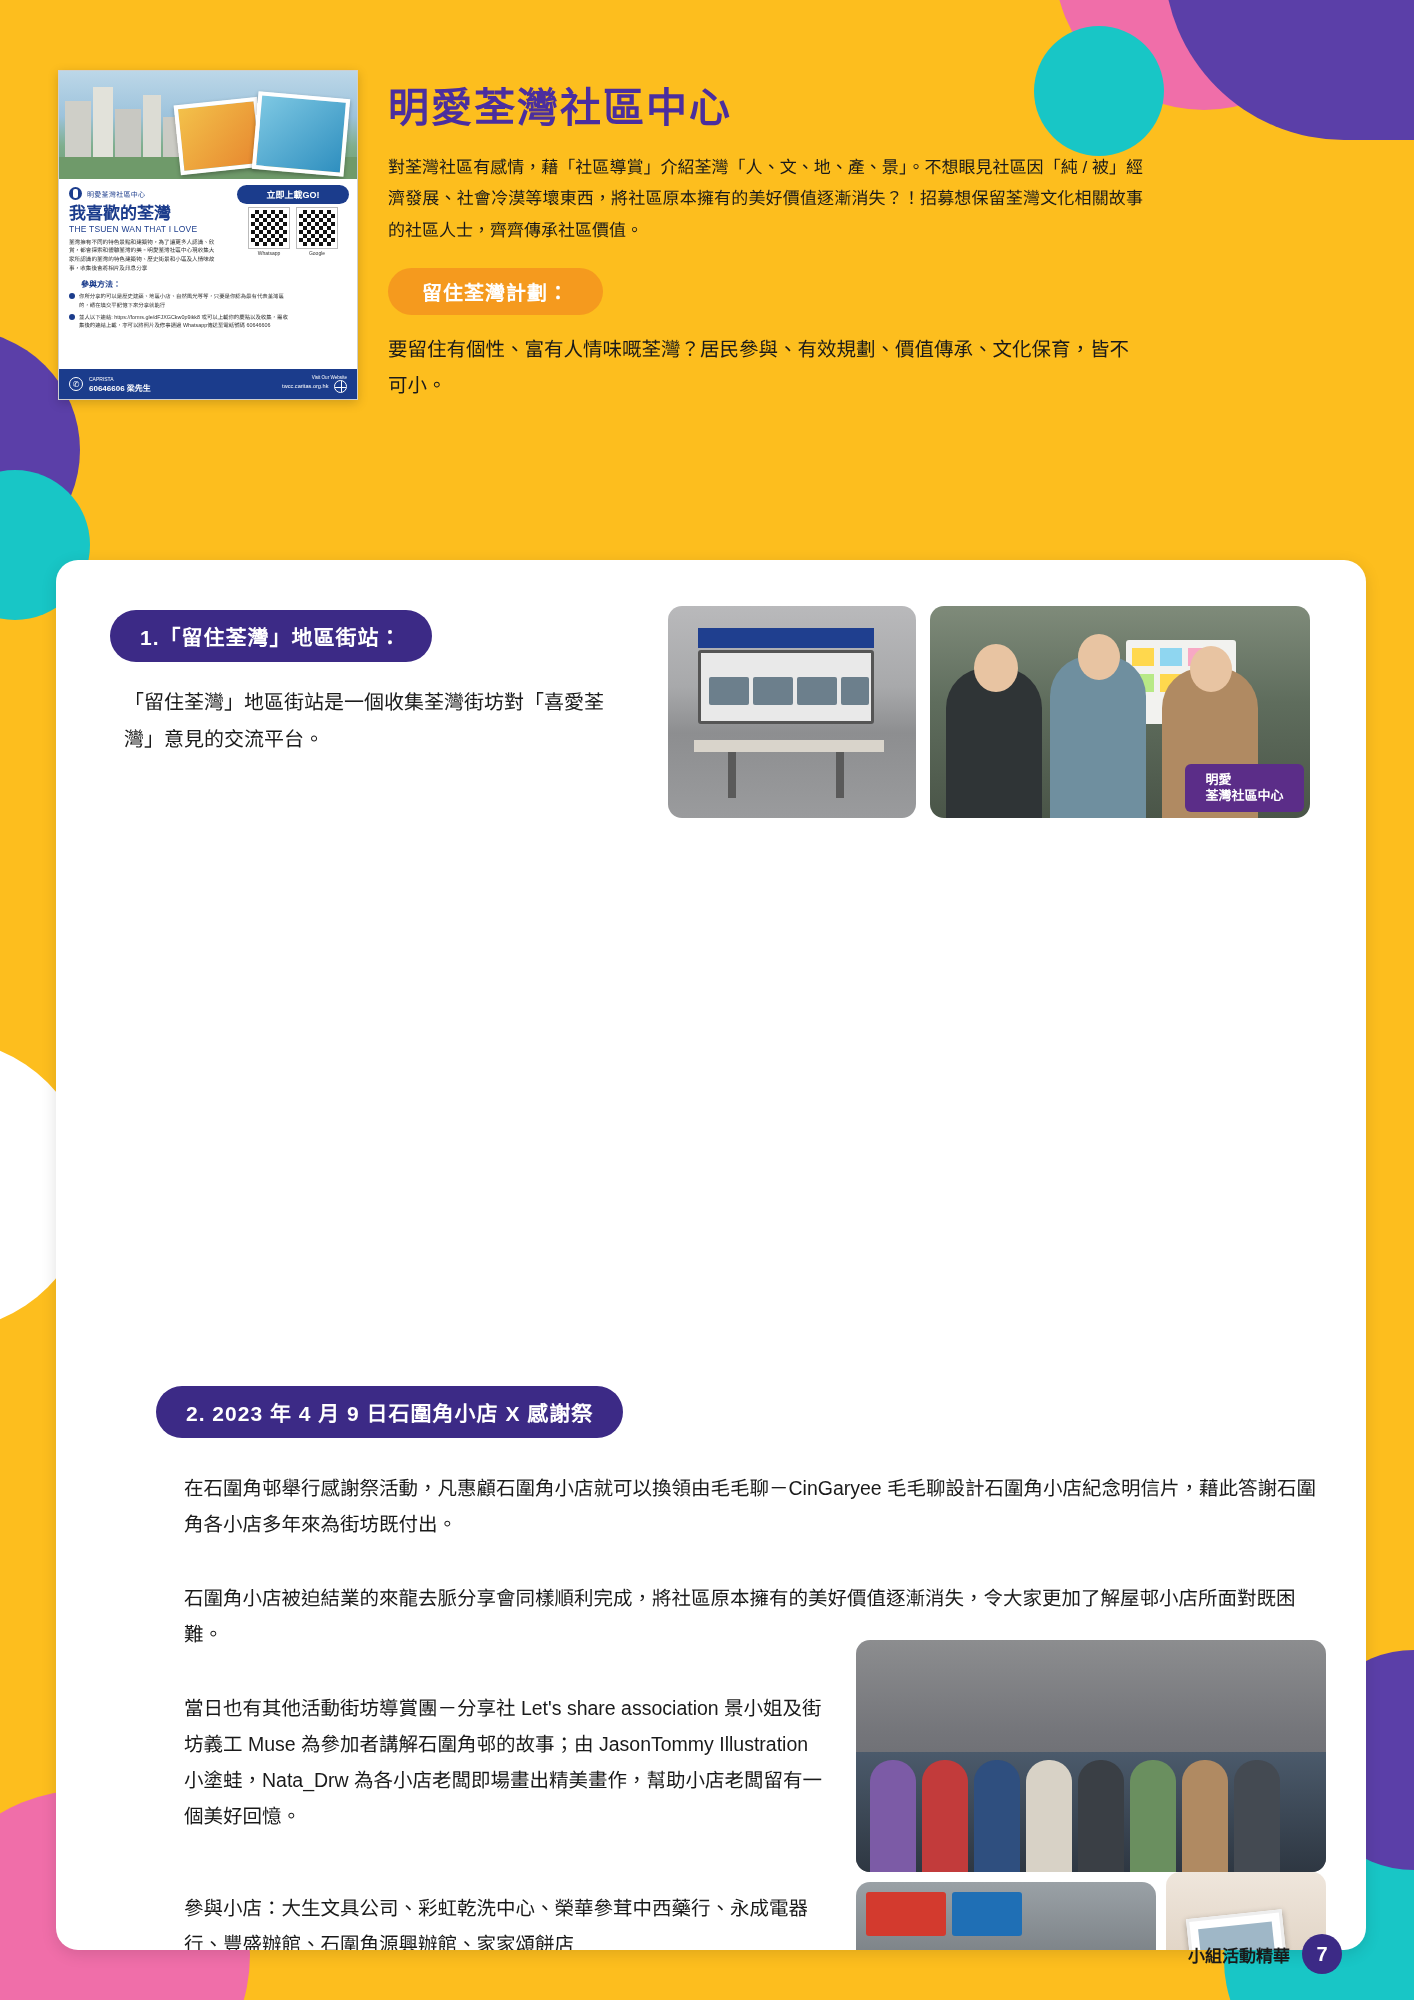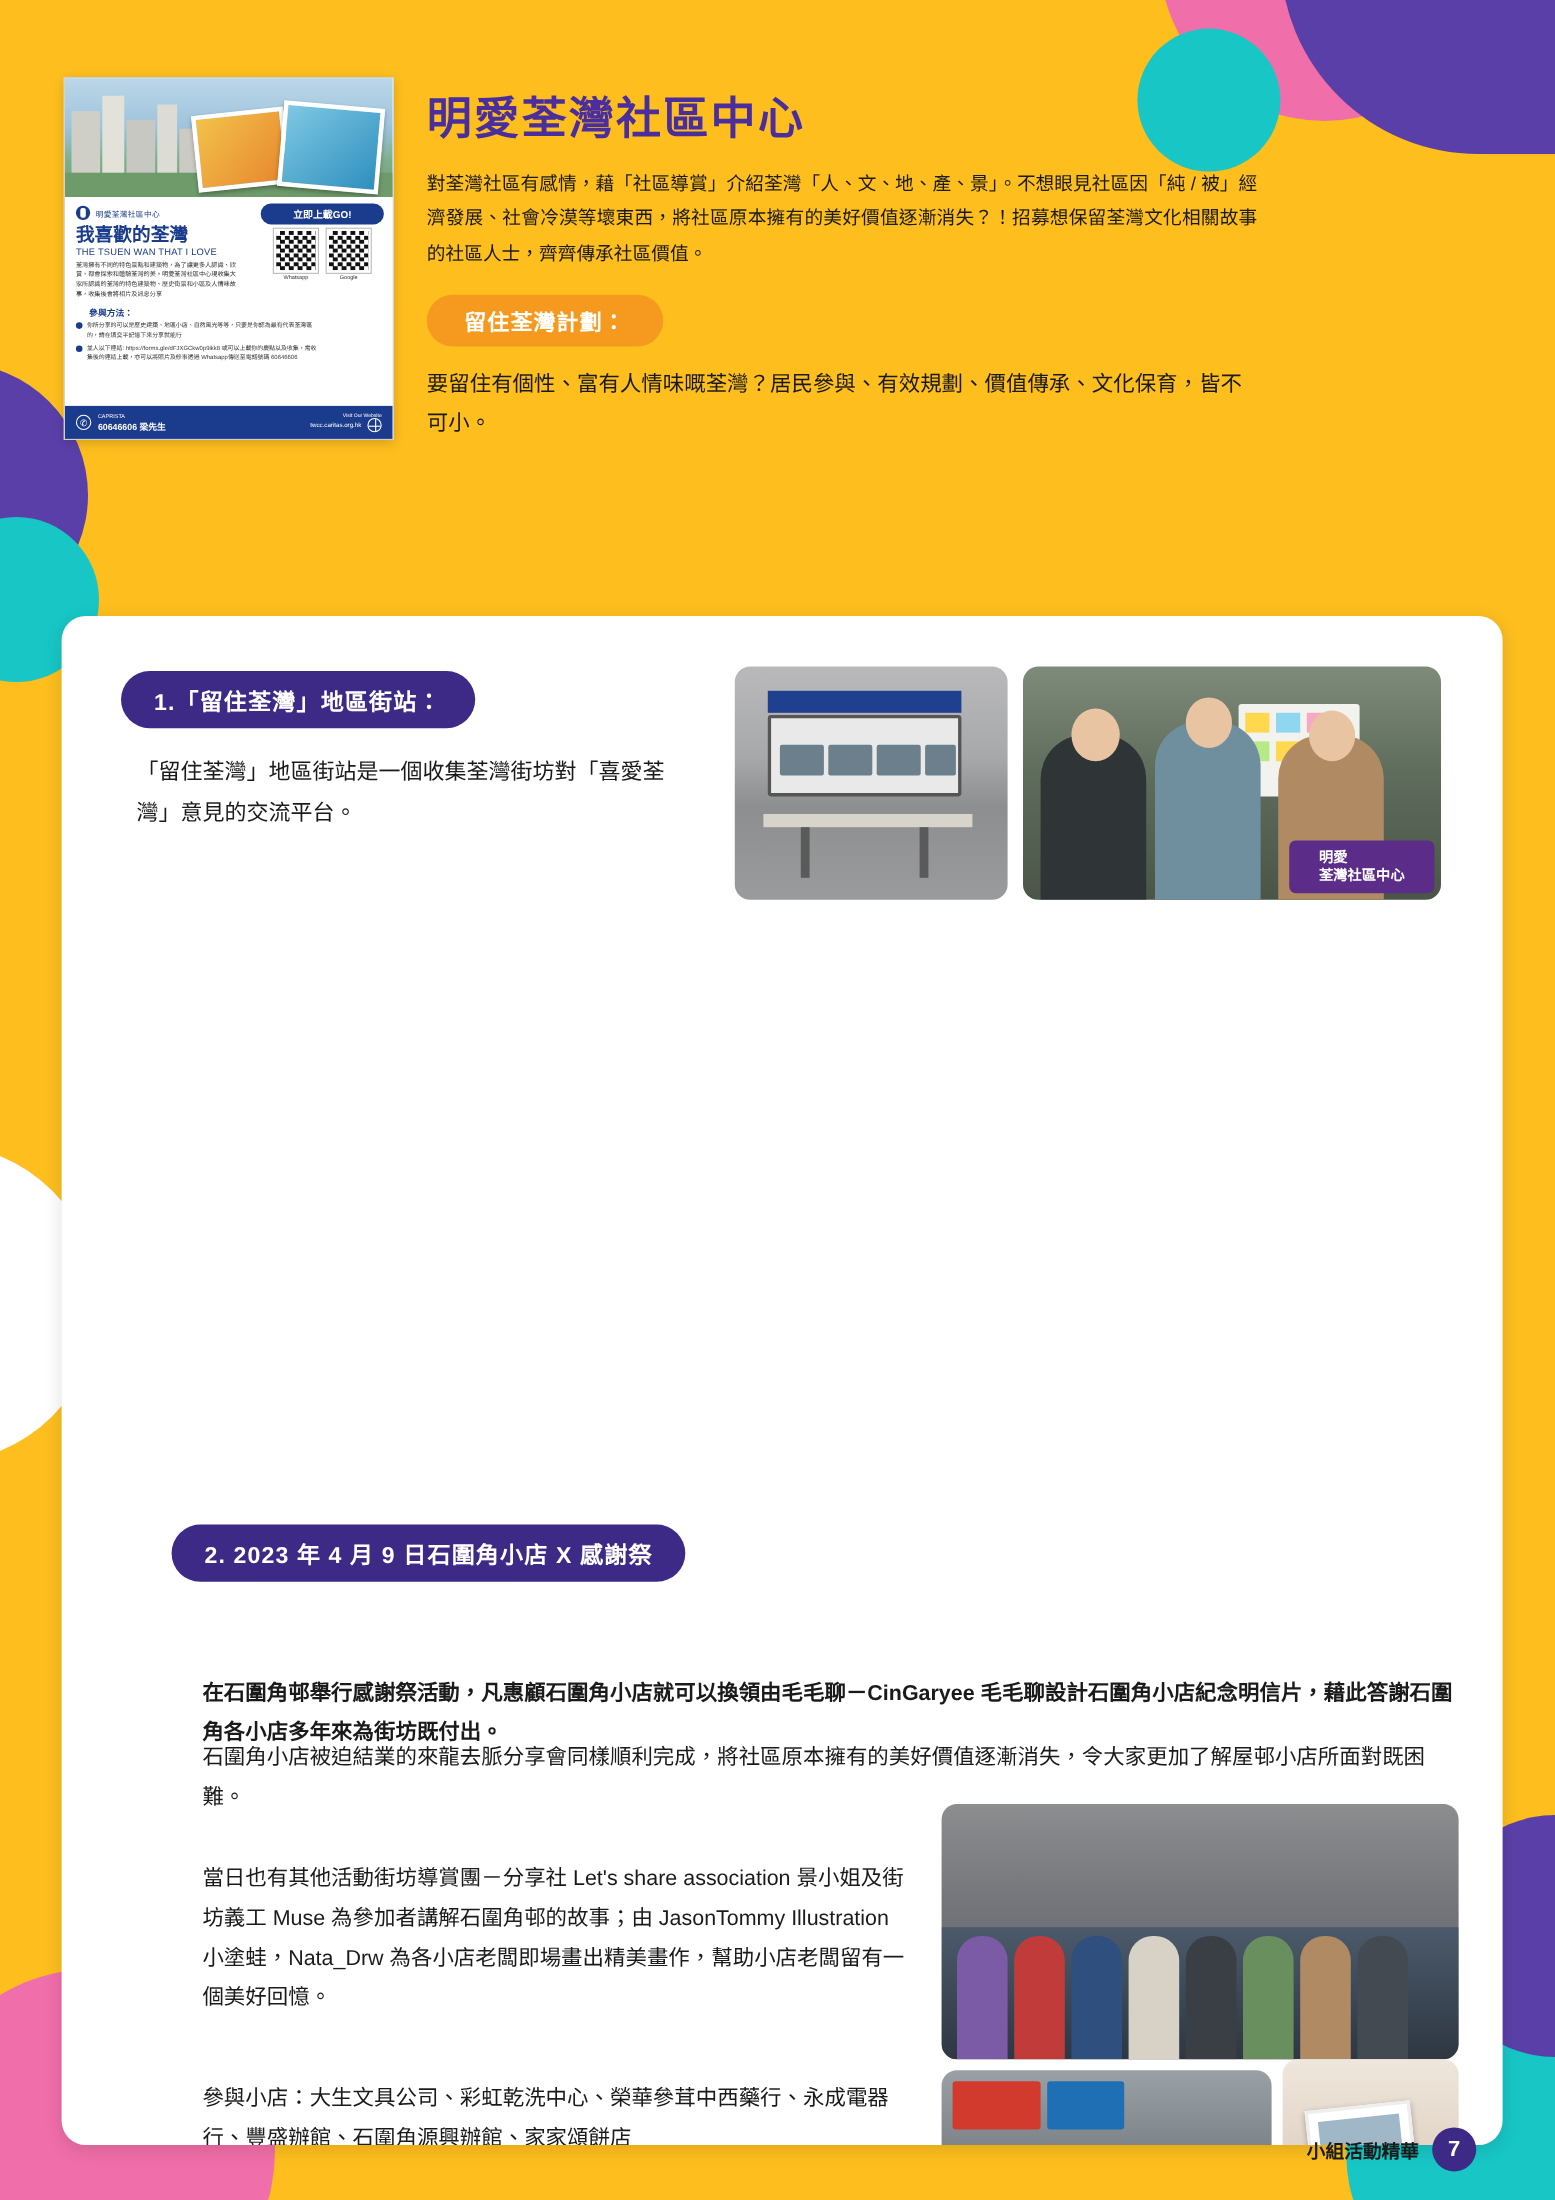--- a/index.html
+++ b/index.html
@@ -245,7 +245,7 @@
   .photo2 .h2{left:148px; bottom:138px; width:42px;height:46px;}
   .photo2 .h3{left:260px; bottom:126px; width:42px;height:46px;}
   .photo2 .banner{
-    position:absolute; right:6px; bottom:6px; width:132px; height:48px;
+    position:absolute; right:6px; bottom:6px; width:119px; height:48px;
     background:#5b2d88; border-radius:6px; color:#fff; font-size:13px;
     display:flex; flex-direction:column; align-items:center; justify-content:center;
     line-height:1.25; font-weight:bold;

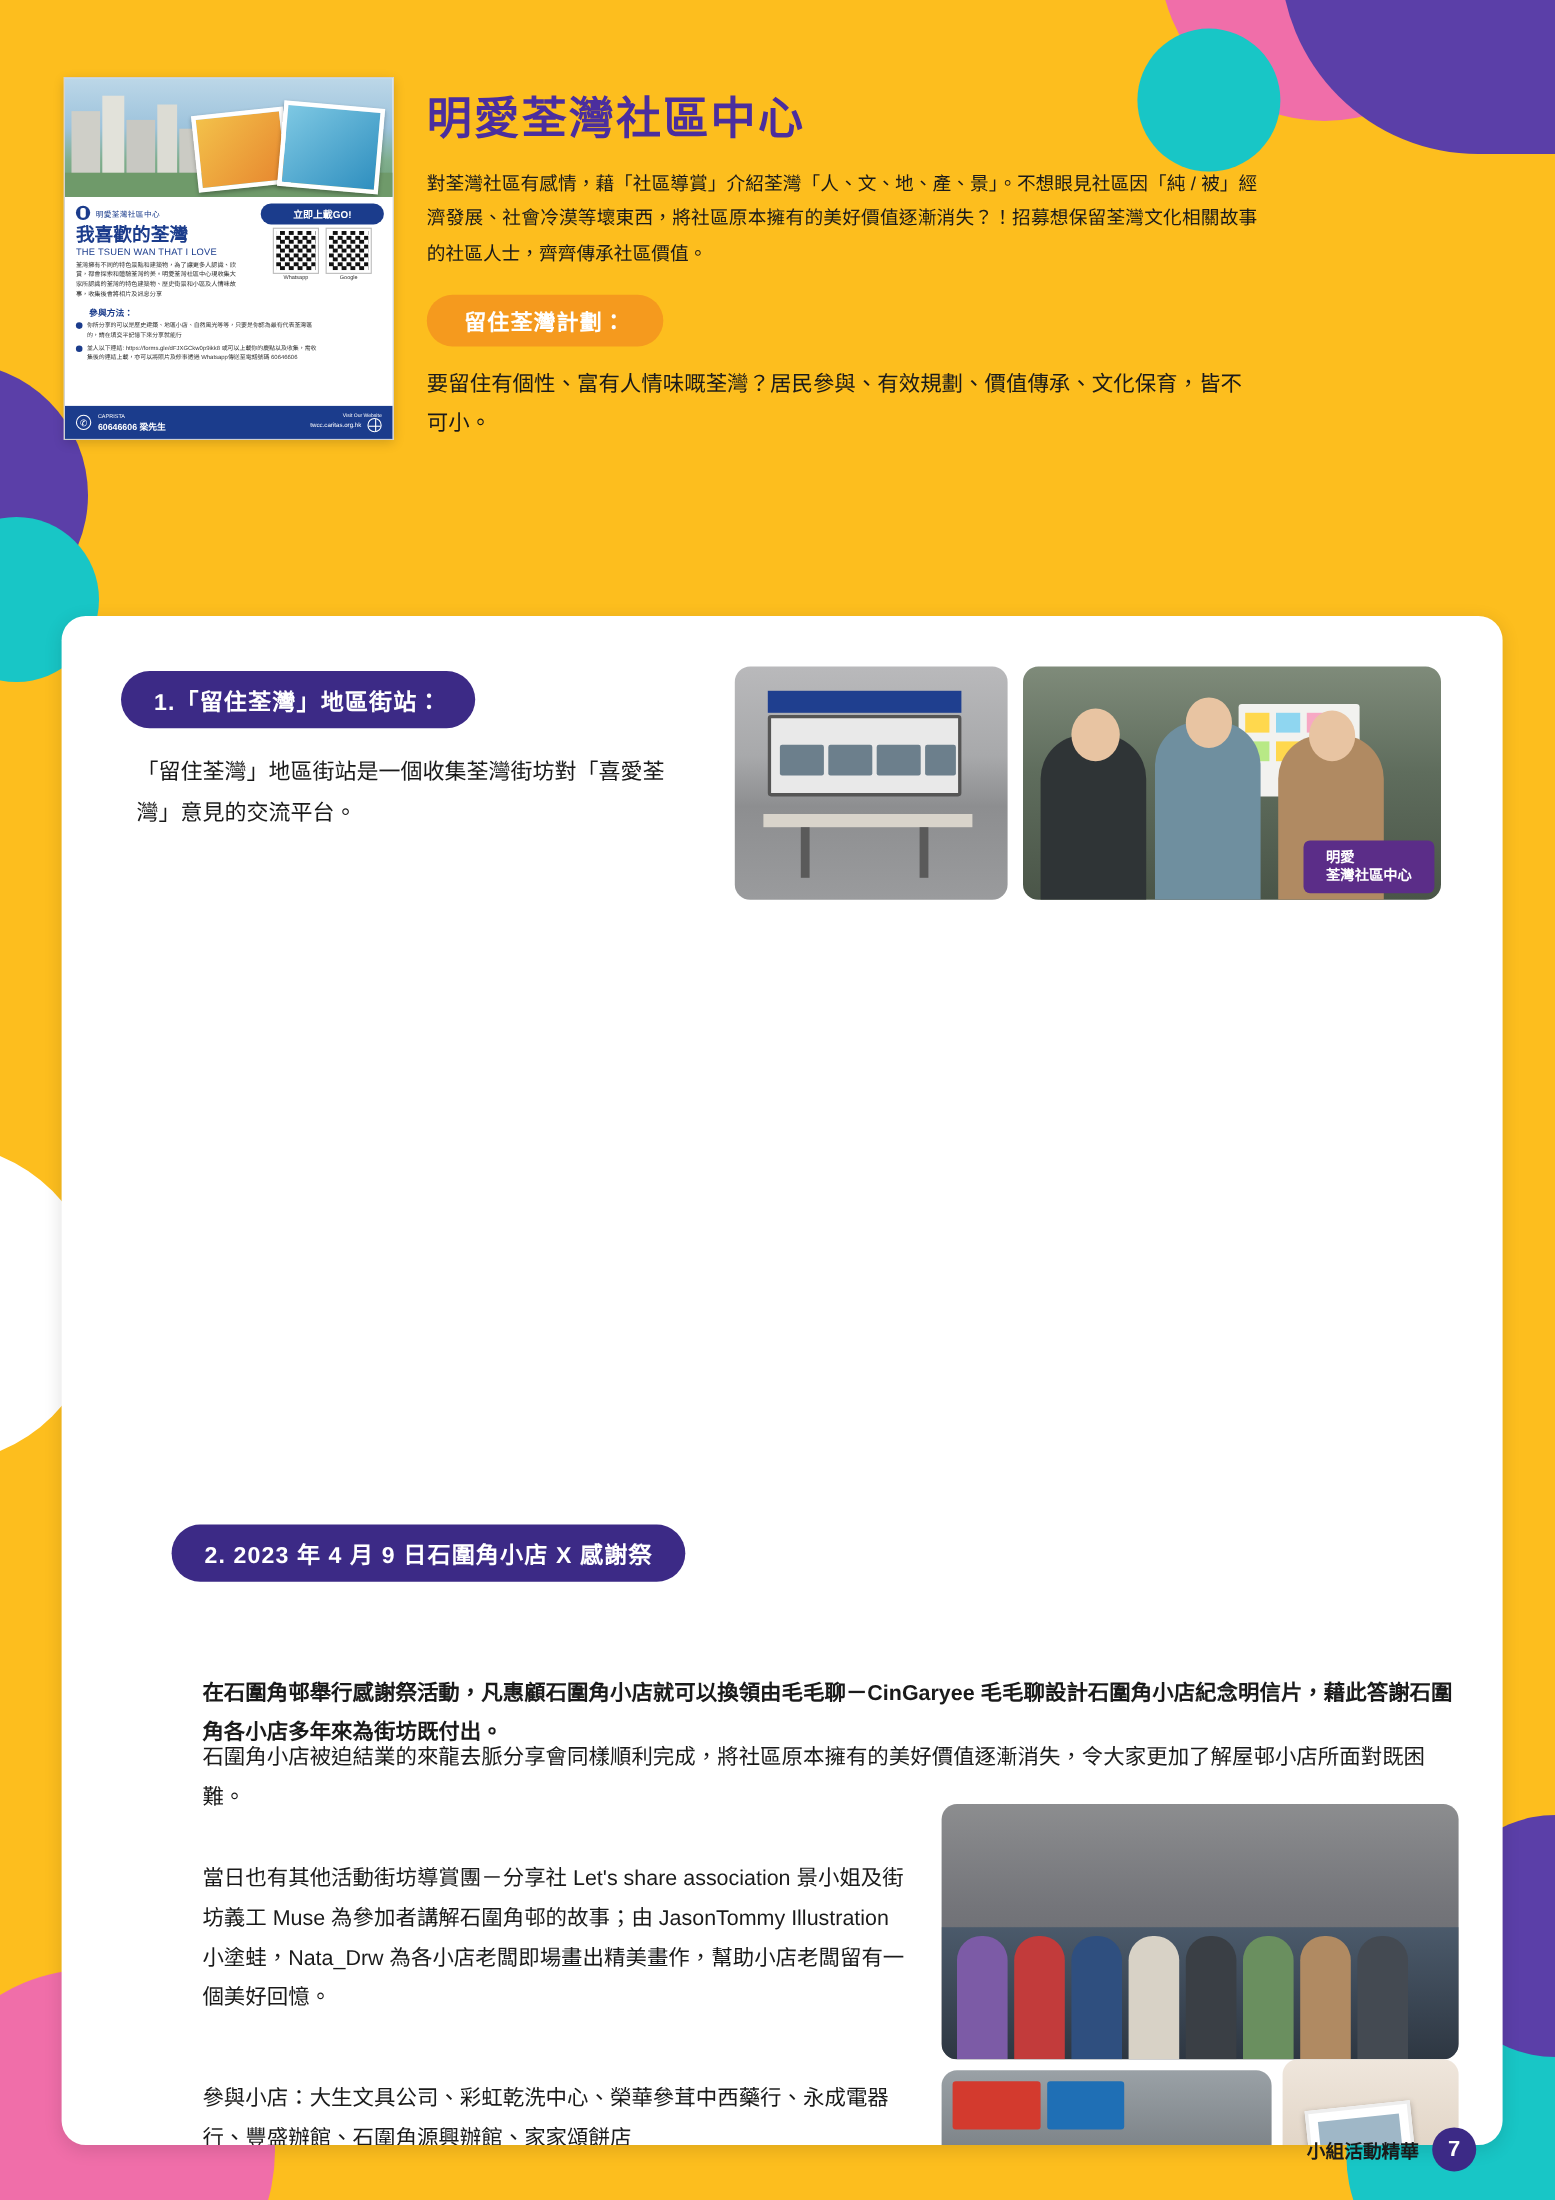--- a/index.html
+++ b/index.html
@@ -264,7 +264,7 @@
 
   .body-col { font-size: 19.5px; line-height: 1.85; color: #1a1a1a; }
 
-  .p2a { position: absolute; left: 128px; top: 961px; width: 1140px; font-weight: bold; }
+  .p2a { position: absolute; left: 128px; top: 910px; width: 1140px; }
   .p2b { position: absolute; left: 128px; top: 1020px; width: 1140px; }
   .p2c { position: absolute; left: 128px; top: 1130px; width: 640px; }
   .p2d { position: absolute; left: 128px; top: 1330px; width: 640px; }

